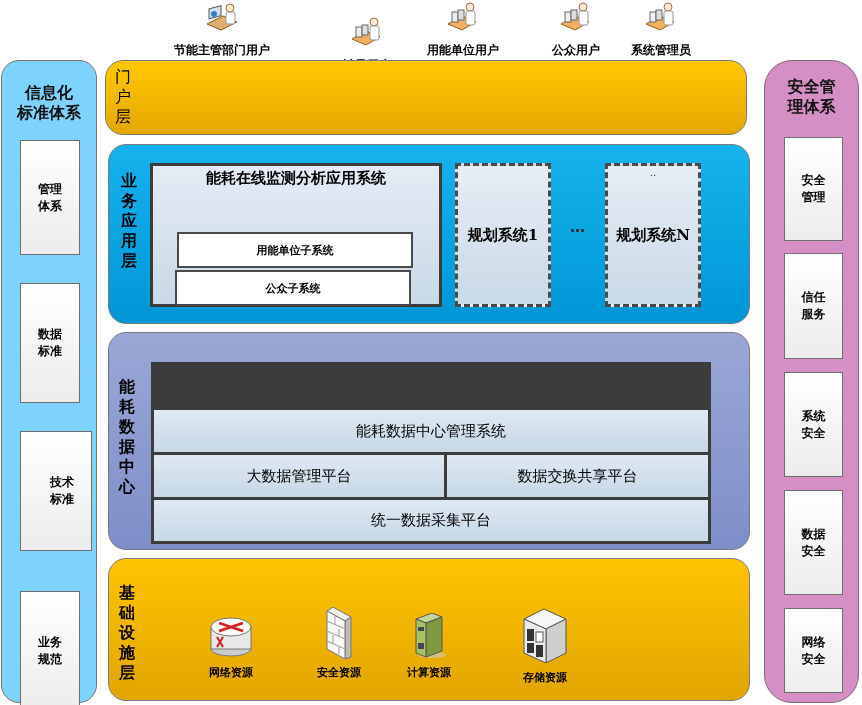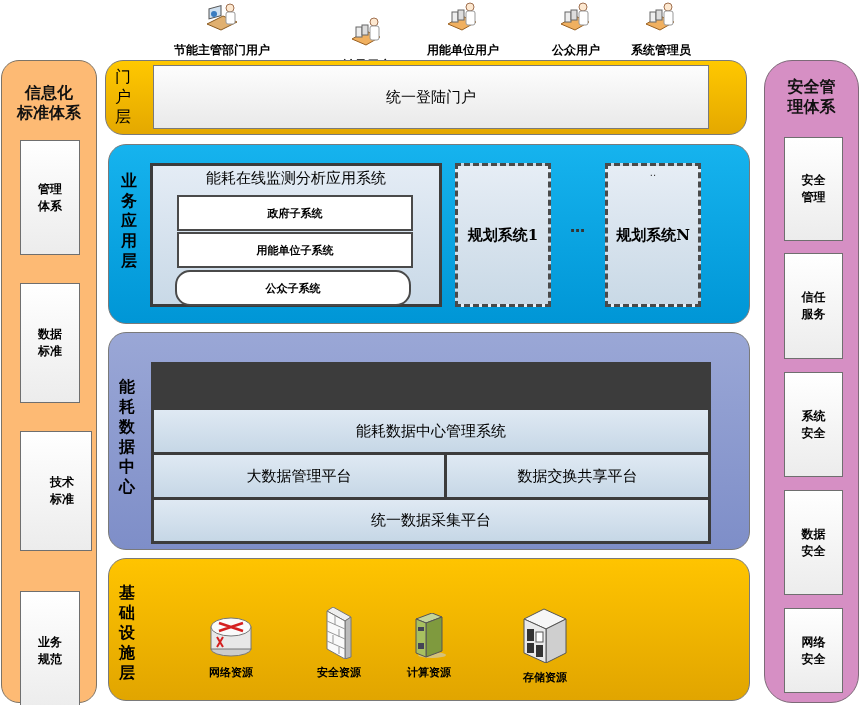--- a/index.html
+++ b/index.html
@@ -19,7 +19,7 @@
   
   .side-left {
     left:1px; top:60px; width:96px; height:643px;
-    background:#fdba74; border:1px solid #7d7467; border-radius:18px;
+    background:#7dd3fc; border:1px solid #7d7467; border-radius:18px;
   }
   .side-right {
     left:764px; top:60px; width:95px; height:643px;

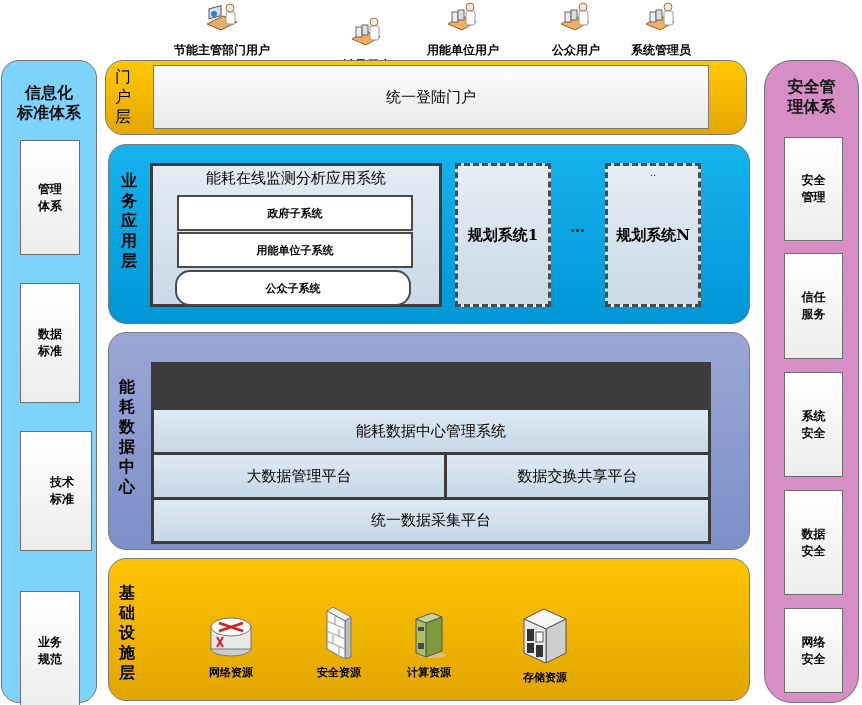--- a/index.html
+++ b/index.html
@@ -210,7 +210,6 @@
     <div>户</div>
     <div>层</div>
   </div>
-  <div class="abs white-box" style="left:47px; top:4px; width:556px; height:64px;">统一登陆门户</div>
 </div>
 
 <div class="abs layer biz">

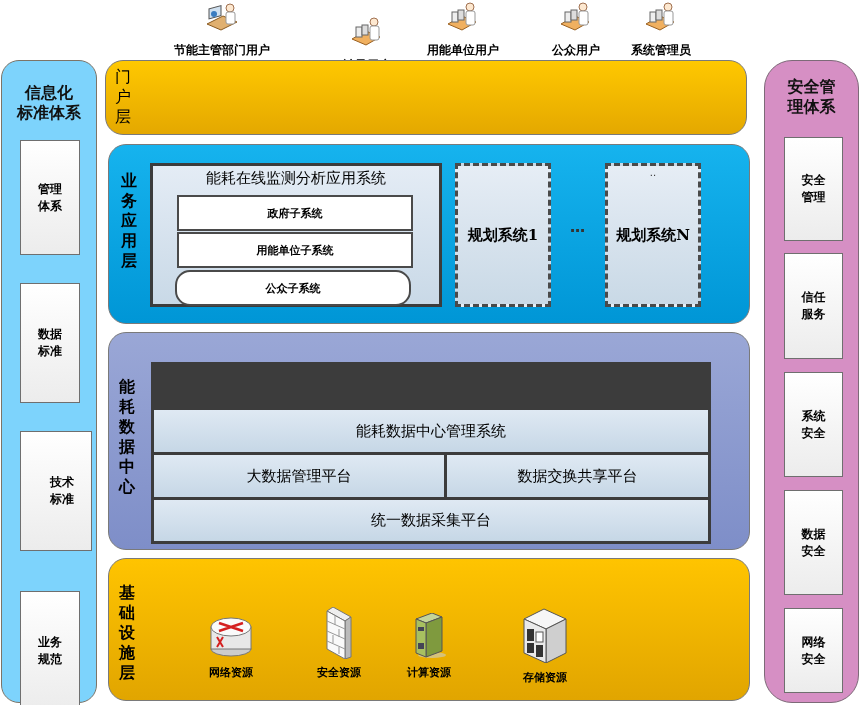--- a/index.html
+++ b/index.html
@@ -221,7 +221,7 @@
     <div>层</div>
   </div>
   <div class="abs pale-box" style="left:41px; top:18px; width:292px; height:144px;">
-    <div class="abs" style="left:0; right:0; top:3px; text-align:center; font-size:15px; font-weight:normal;">能耗在线监测分析应用系统</div>
+    <div class="abs" style="left:0; right:0; top:3px; text-align:center; font-size:15px; font-weight:bold;">能耗在线监测分析应用系统</div>
     <div class="sub" style="left:24px; top:29px; width:232px; height:32px;">政府子系统</div>
     <div class="sub" style="left:24px; top:66px; width:232px; height:32px;">用能单位子系统</div>
     <div class="sub" style="left:22px; top:104px; width:232px; height:32px;border-radius:15px;">公众子系统</div>

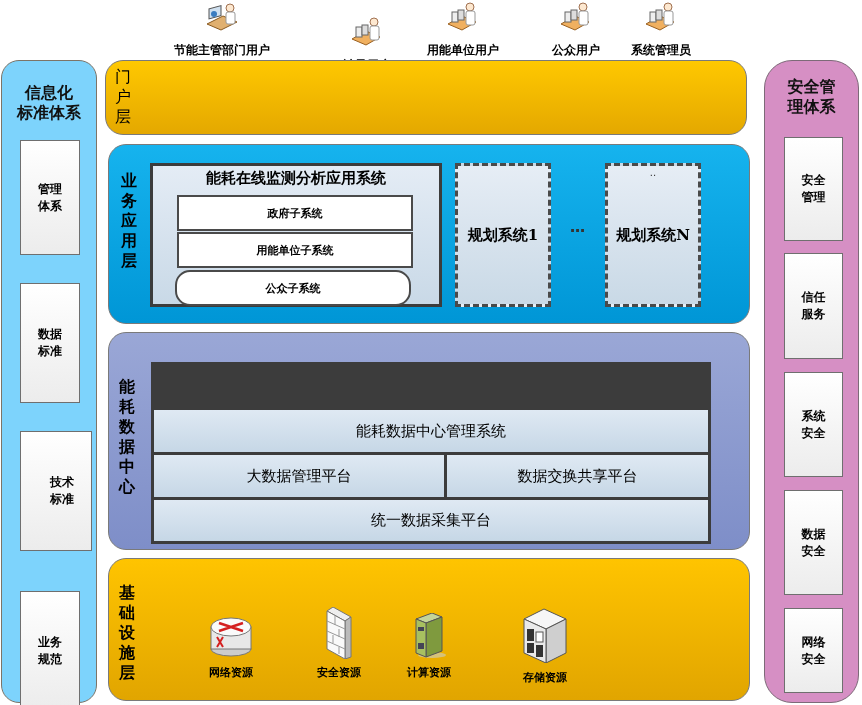--- a/index.html
+++ b/index.html
@@ -222,7 +222,6 @@
   </div>
   <div class="abs pale-box" style="left:41px; top:18px; width:292px; height:144px;">
     <div class="abs" style="left:0; right:0; top:3px; text-align:center; font-size:15px; font-weight:bold;">能耗在线监测分析应用系统</div>
-    <div class="sub" style="left:24px; top:29px; width:232px; height:32px;">政府子系统</div>
     <div class="sub" style="left:24px; top:66px; width:232px; height:32px;">用能单位子系统</div>
     <div class="sub" style="left:22px; top:104px; width:232px; height:32px;border-radius:15px;">公众子系统</div>
   </div>

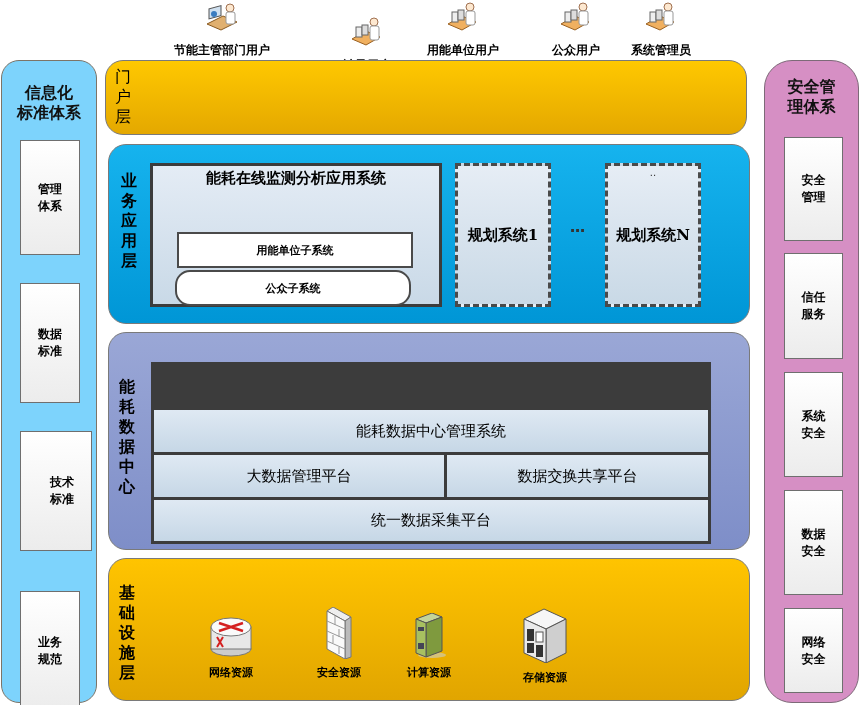--- a/index.html
+++ b/index.html
@@ -223,7 +223,7 @@
   <div class="abs pale-box" style="left:41px; top:18px; width:292px; height:144px;">
     <div class="abs" style="left:0; right:0; top:3px; text-align:center; font-size:15px; font-weight:bold;">能耗在线监测分析应用系统</div>
     <div class="sub" style="left:24px; top:66px; width:232px; height:32px;">用能单位子系统</div>
-    <div class="sub" style="left:22px; top:104px; width:232px; height:32px;border-radius:15px;">公众子系统</div>
+    <div class="sub" style="left:22px; top:104px; width:232px; height:32px;">公众子系统</div>
   </div>
   <div class="abs dash" style="left:346px; top:18px; width:96px; height:144px;">规划系统1</div>
   <div class="abs" style="left:452px; top:76px; width:32px; text-align:center; font-size:16px; font-weight:bold; color:#333; letter-spacing:-1px;">···</div>

